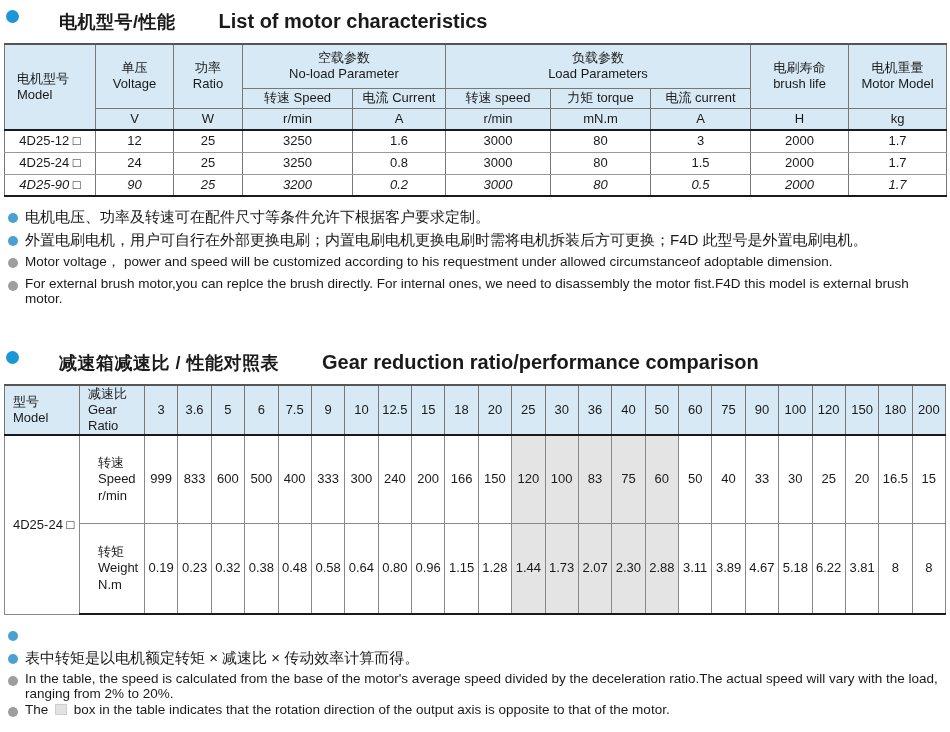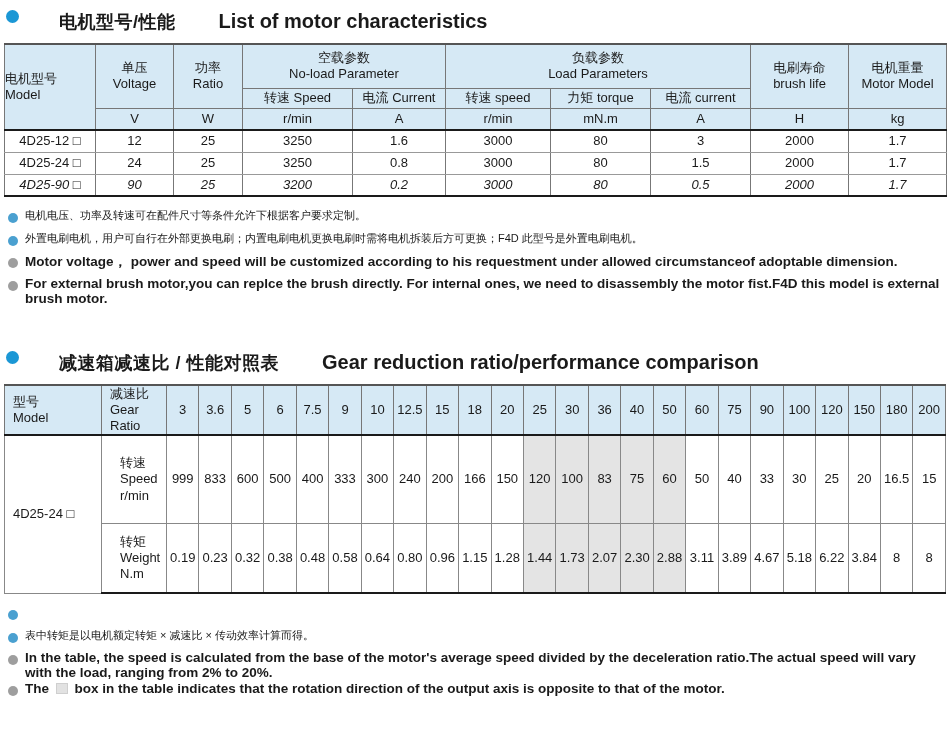--- a/index.html
+++ b/index.html
@@ -32,7 +32,7 @@
   .t1 tbody tr { height:22px; }
   .t1 tbody td { border-color:#999; border-left-color:#777; border-right-color:#777; font-size:13px; }
   .t1 tbody tr:last-child td { border-bottom:2px solid #1a1a1a;font-style:italic; }
-  .t1 .model-head { text-align:left; }
+  .t1 .model-head { text-align:left; padding-left:12px; }
 
   
   .t2 thead tr { height:50px; }

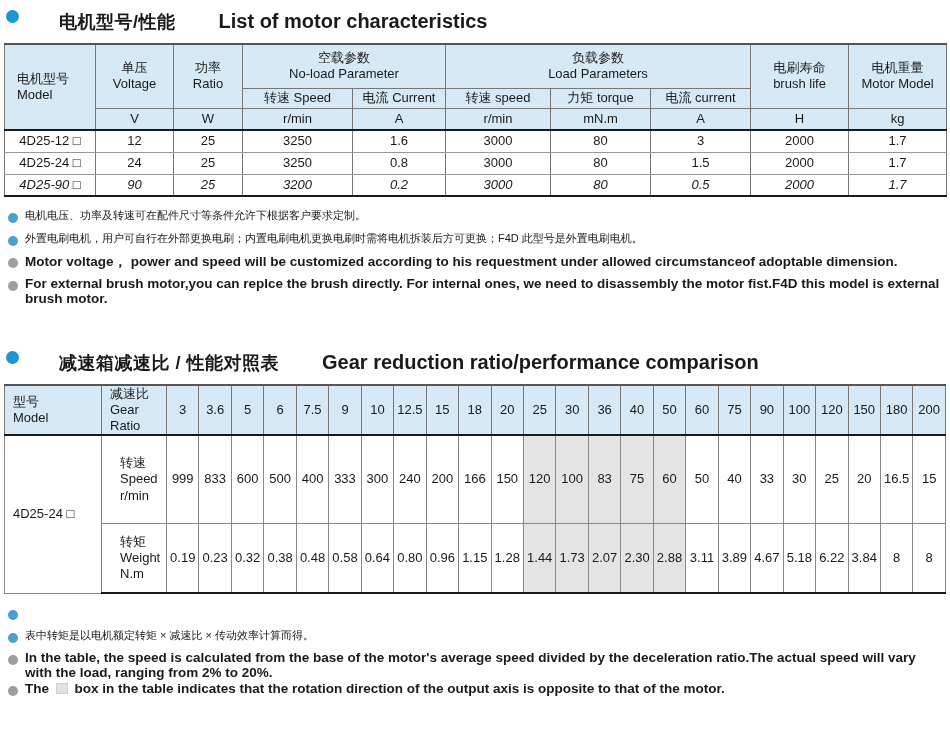--- a/index.html
+++ b/index.html
@@ -52,7 +52,7 @@
   .note-bullet { width:10px; height:10px; border-radius:50%; flex:0 0 auto; margin:5px 7px 0 0; }
   li.note.zh .note-bullet { background:#4aa0d0; }
   li.note.en .note-bullet { background:#9e9e9e; }
-  li.note.zh .note-text { font-size:11px; }
+  li.note.zh .note-text { font-size:15px; }
   li.note.en .note-text { font-size:13.5px;font-weight:bold; }
   .color-box { display:inline-block; width:12px; height:11px; background:#e2e2e2; border:1px solid #cfcfcf; margin:0 3px; vertical-align:-1px; }
 

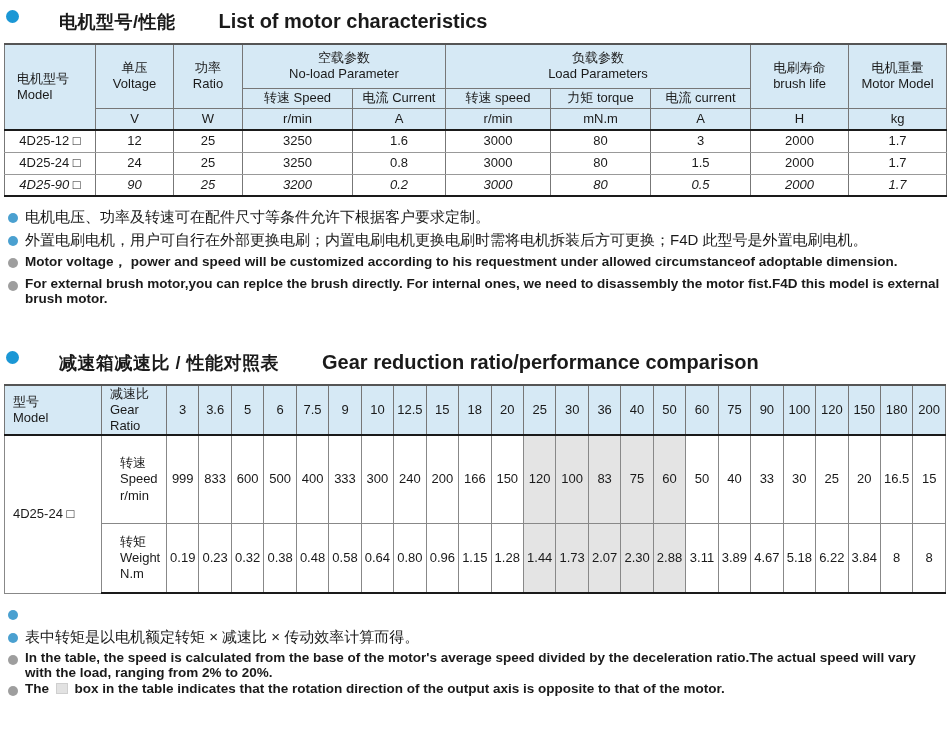--- a/index.html
+++ b/index.html
@@ -53,7 +53,7 @@
   li.note.zh .note-bullet { background:#4aa0d0; }
   li.note.en .note-bullet { background:#9e9e9e; }
   li.note.zh .note-text { font-size:15px; }
-  li.note.en .note-text { font-size:13.5px;font-weight:bold; }
+  li.note.en .note-text { font-size:13.5px; }
   .color-box { display:inline-block; width:12px; height:11px; background:#e2e2e2; border:1px solid #cfcfcf; margin:0 3px; vertical-align:-1px; }
 
   .gap-between-sections { height:40px; }

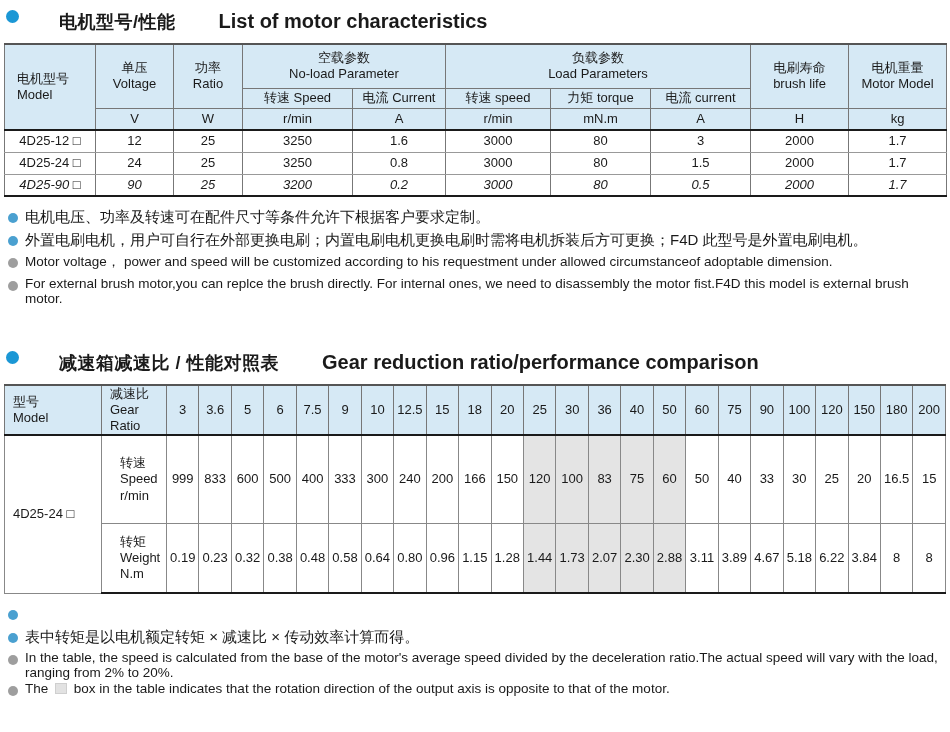--- a/index.html
+++ b/index.html
@@ -202,7 +202,7 @@
   <table class="t2">
     <thead>
       <tr id="gear-header-row">
-        <th class="model-h" style="width:97px">
+        <th class="model-h" style="width:75px">
           <div>型号</div>
           <div class="en-line">Model</div>
         </th>

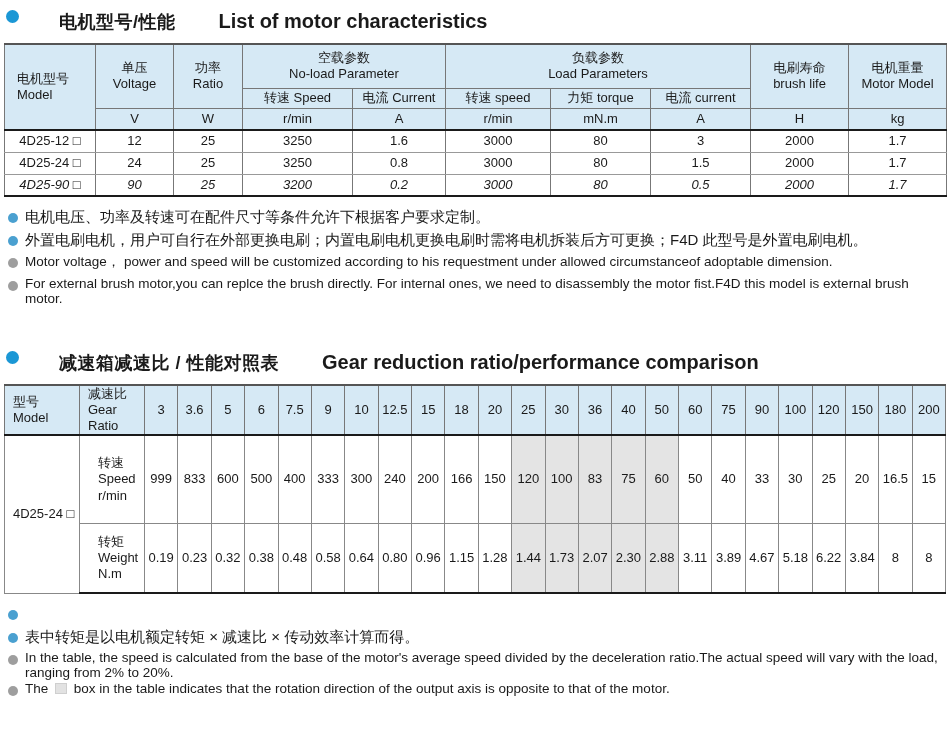--- a/index.html
+++ b/index.html
@@ -39,7 +39,7 @@
   .t2 thead th { border-top:2px solid #555; border-bottom:2px solid #1a1a1a; }
   .t2 thead .model-h, .t2 thead .ratio-h { text-align:left; padding-left:8px; }
   .t2 tbody tr.speed-row { height:88px; }
-  .t2 tbody tr.torque-row { height:70px; }
+  .t2 tbody tr.torque-row { height:91px; }
   .t2 tbody td { border-color:#888; }
   .t2 tbody tr:last-child td { border-bottom:2px solid #1a1a1a; }
   .t2 td.model-cell { background:#fff; text-align:left; padding-left:8px; font-size:13px; }

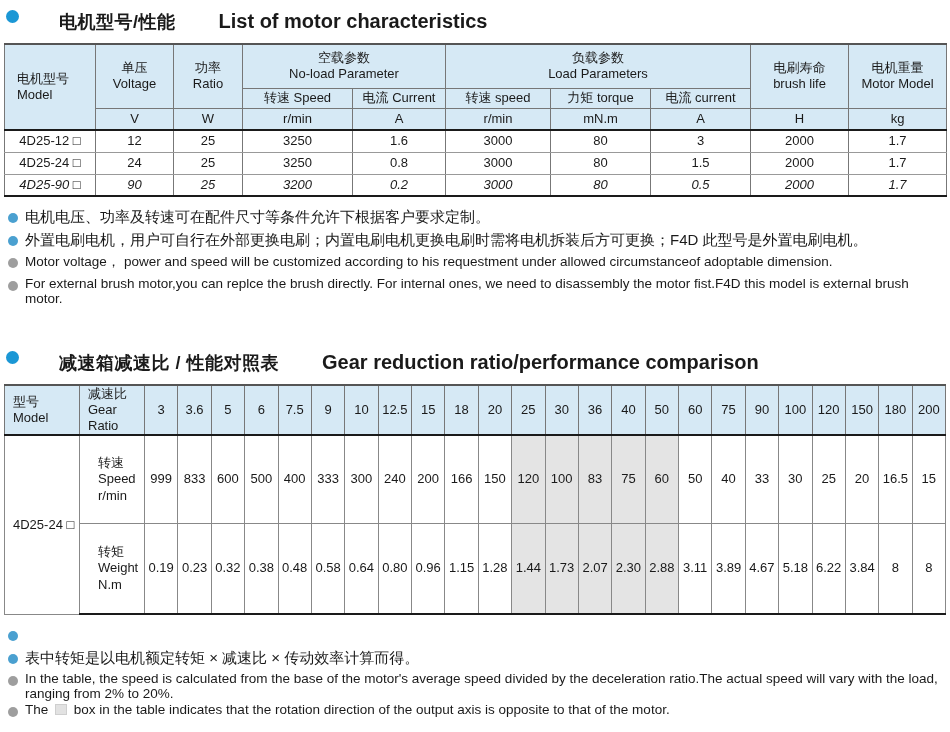--- a/index.html
+++ b/index.html
@@ -296,7 +296,7 @@
           <td>4.67</td>
           <td>5.18</td>
           <td>6.22</td>
-          <td>3.84</td>
+          <td>3.81</td>
           <td>8</td>
           <td>8</td>
         </tr>

